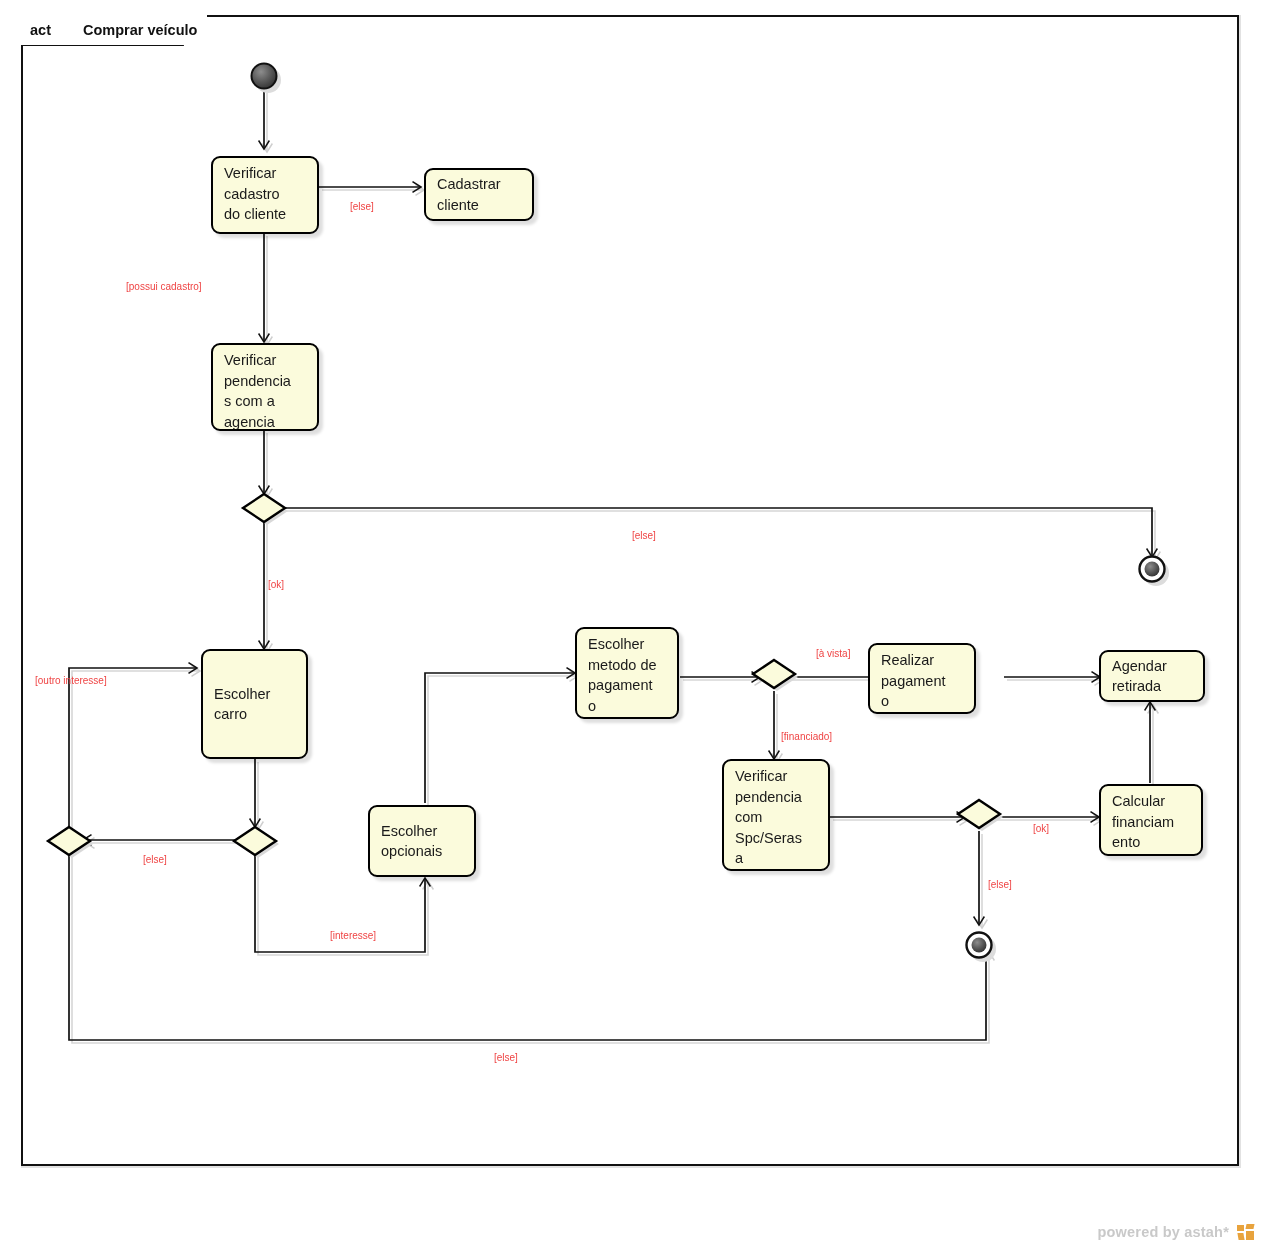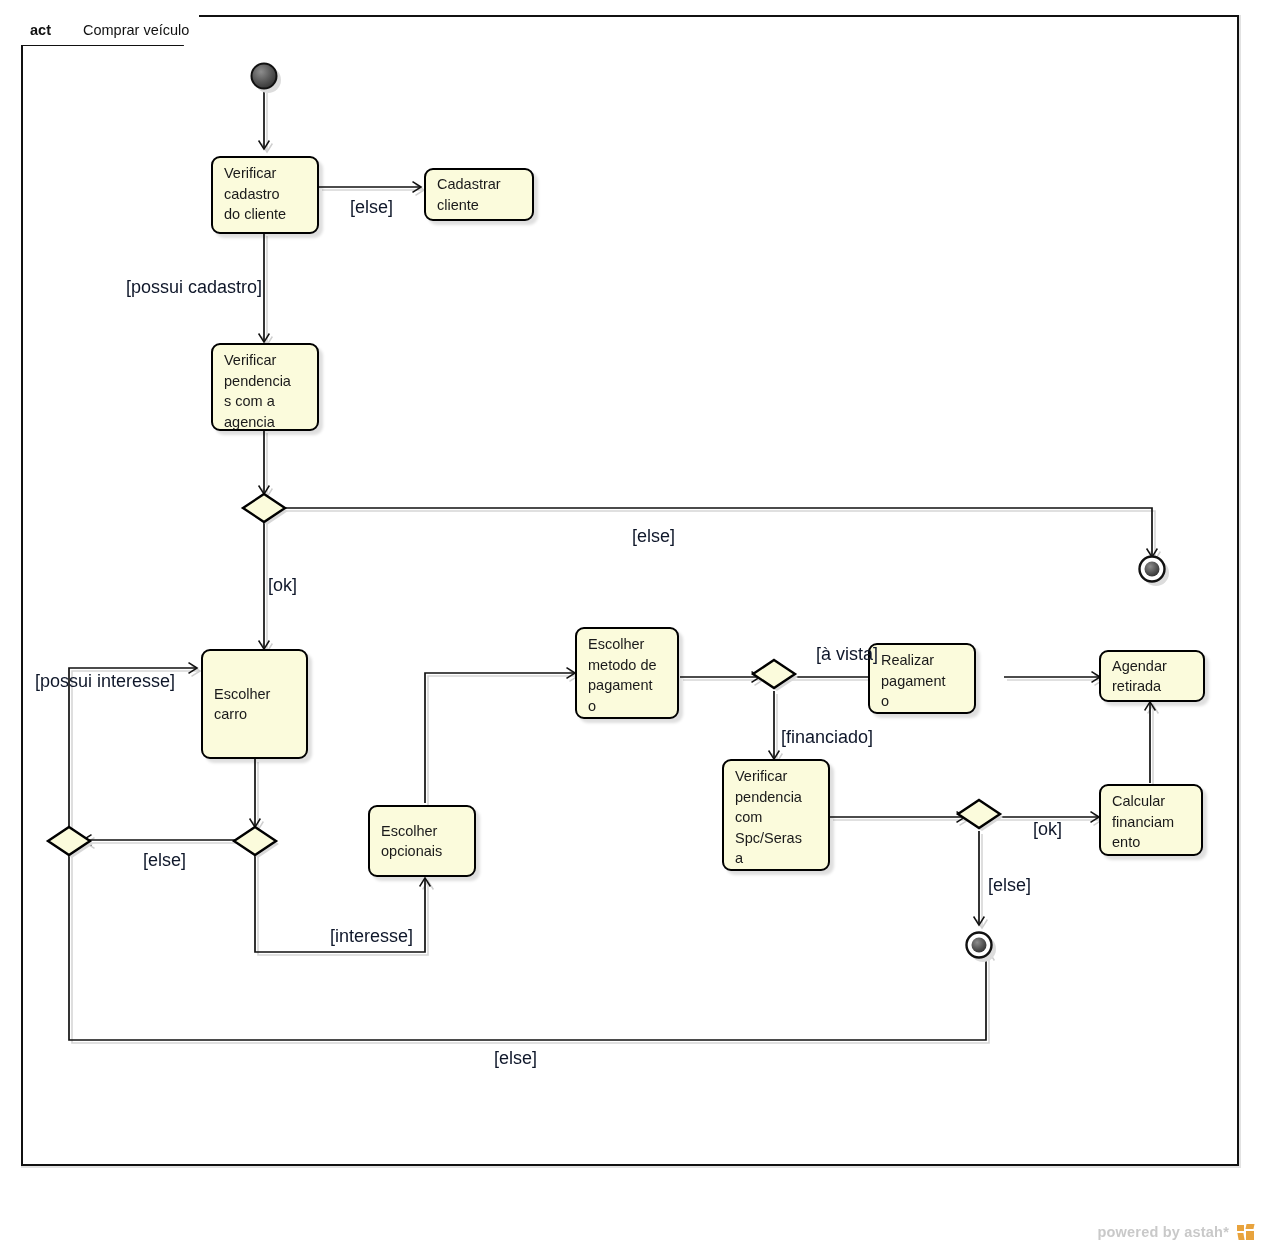--- a/index.html
+++ b/index.html
@@ -24,7 +24,7 @@
              padding:0 10px 0 9px;white-space:nowrap;z-index:4;
              background:#fff;}
   #frame-tab b{font-weight:bold;}
-  #frame-tab .t2{font-weight:normal;padding-left:32px;}
+  #frame-tab .t2{font-weight:bold;padding-left:32px;}
 
   
   .lbl{position:absolute;font-size:18px;color:#0f172a;white-space:nowrap;

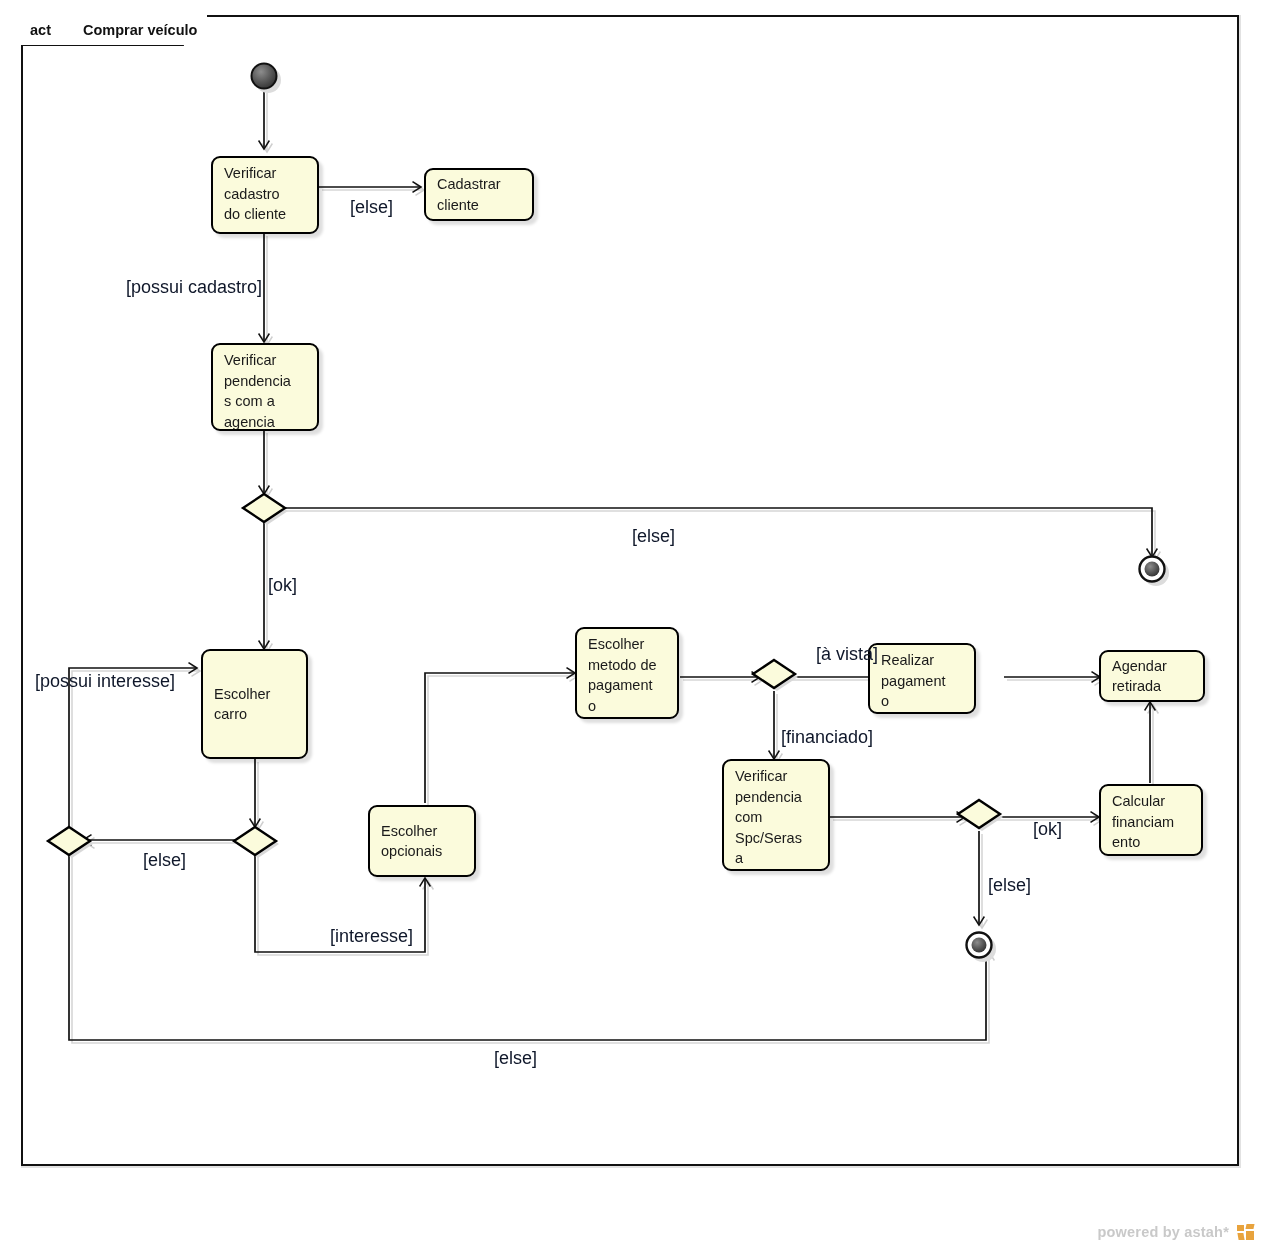--- a/index.html
+++ b/index.html
@@ -27,7 +27,7 @@
   #frame-tab .t2{font-weight:bold;padding-left:32px;}
 
   
-  .lbl{position:absolute;font-size:18px;color:#0f172a;white-space:nowrap;
+  .lbl{position:absolute;font-size:10px;color:#ef4444;white-space:nowrap;
        background:transparent;line-height:16px;}
 
   

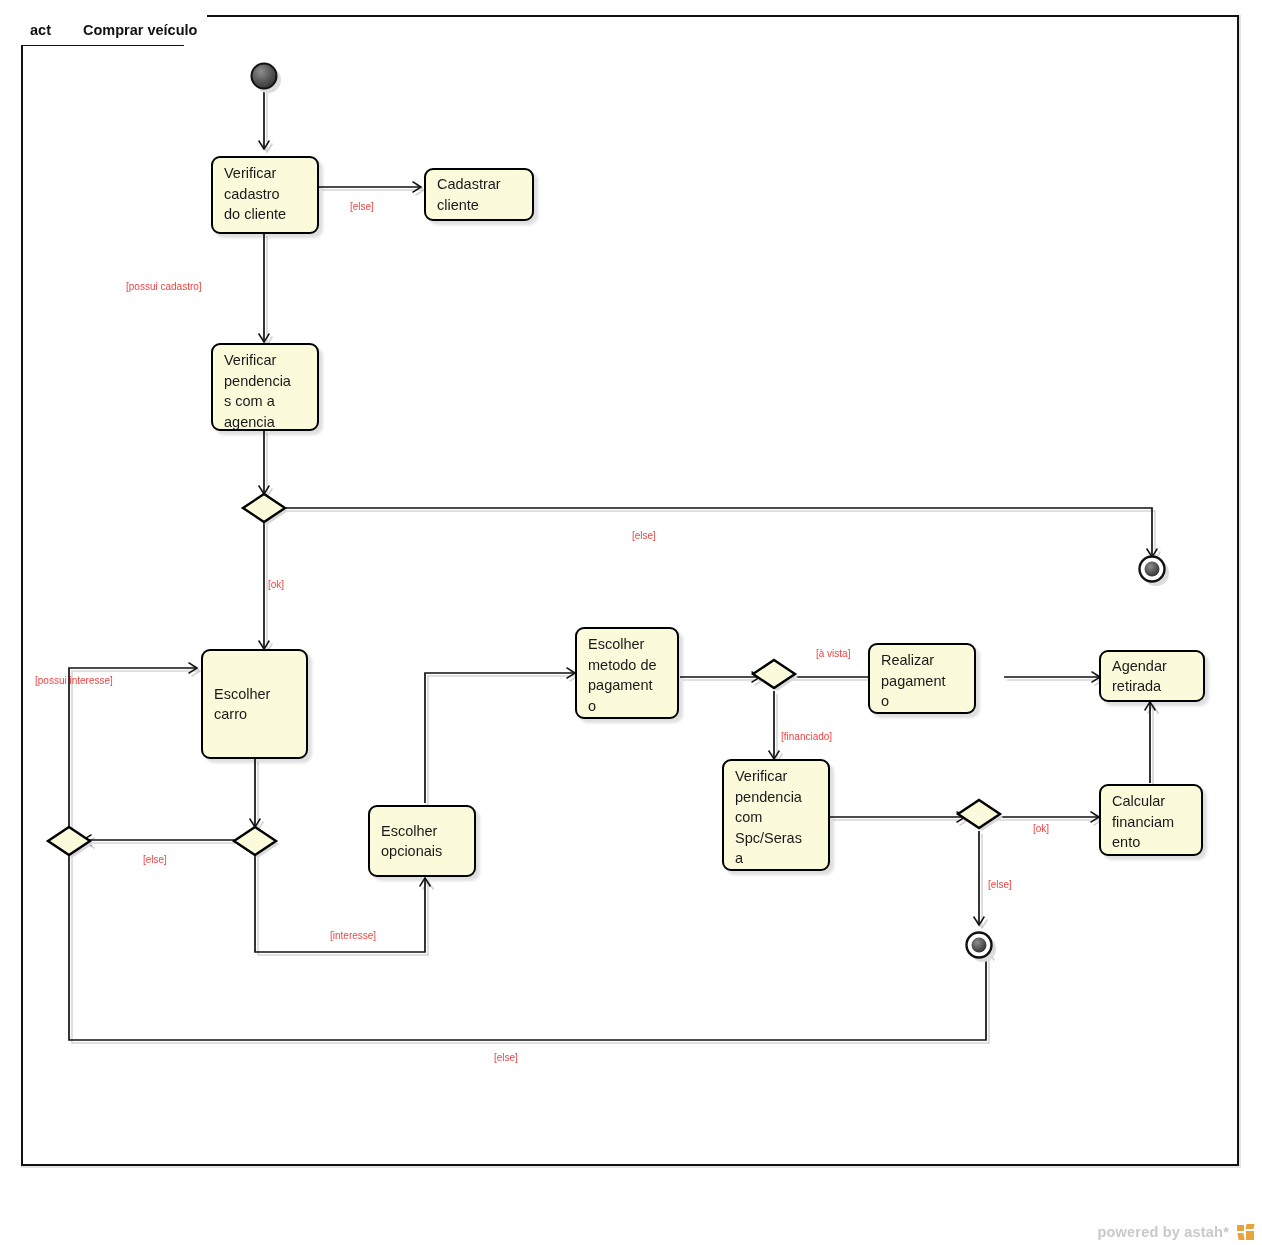--- a/index.html
+++ b/index.html
@@ -239,7 +239,7 @@
   <div class="lbl" style="left:126px;top:279px;">[possui cadastro]</div>
   <div class="lbl" style="left:632px;top:528px;">[else]</div>
   <div class="lbl" style="left:268px;top:577px;">[ok]</div>
-  <div class="lbl" style="left:35px;top:673px;">[possui interesse]</div>
+  <div class="lbl" style="left:35px;top:673px;">[outro interesse]</div>
   <div class="lbl" style="left:143px;top:852px;">[else]</div>
   <div class="lbl" style="left:330px;top:928px;">[interesse]</div>
   <div class="lbl" style="left:816px;top:646px;">[à vista]</div>

